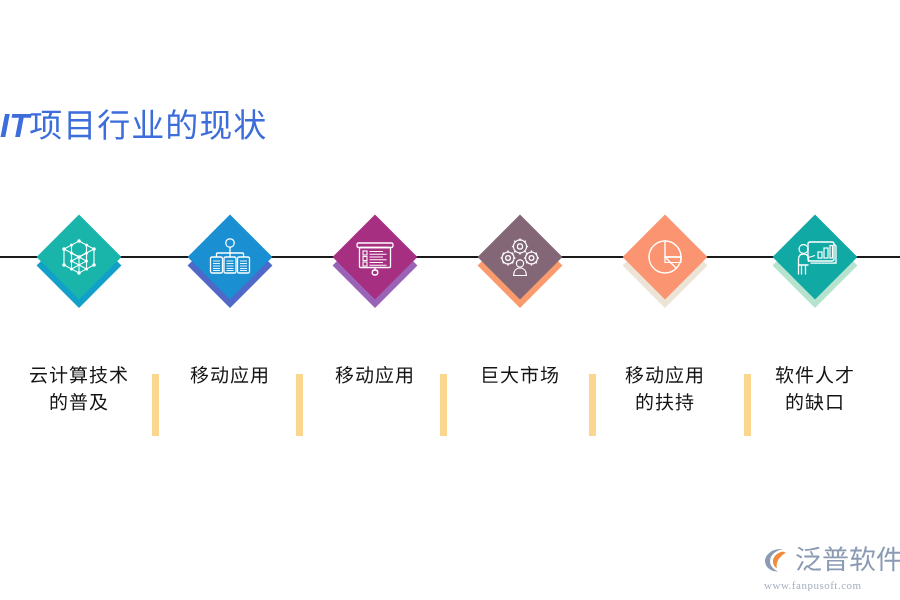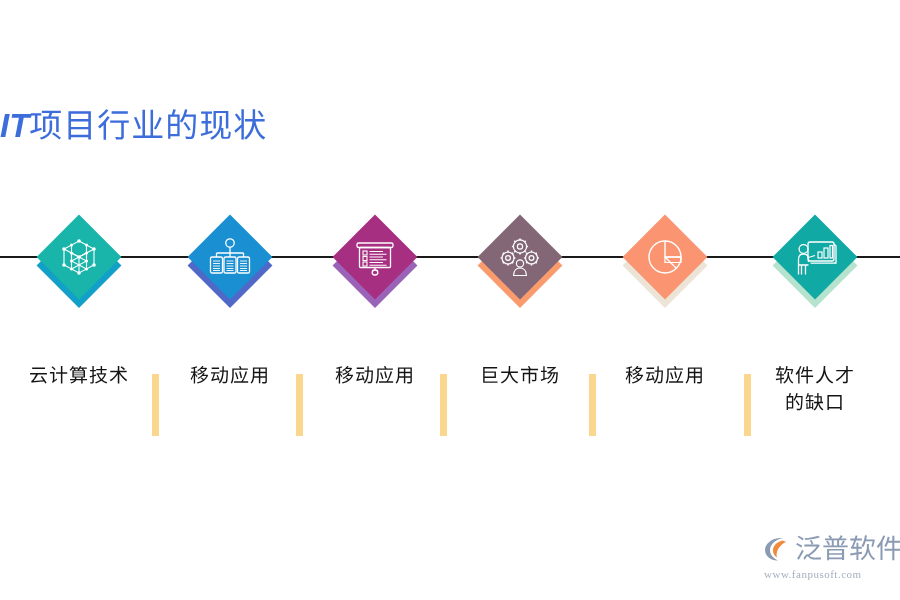--- a/index.html
+++ b/index.html
@@ -220,6 +220,7 @@
       </div>
       <div class="node-label">
         <span class="lbl-line">云计算技术</span>
+        <span class="lbl-line">的普及</span>
       </div>
     </div>
 

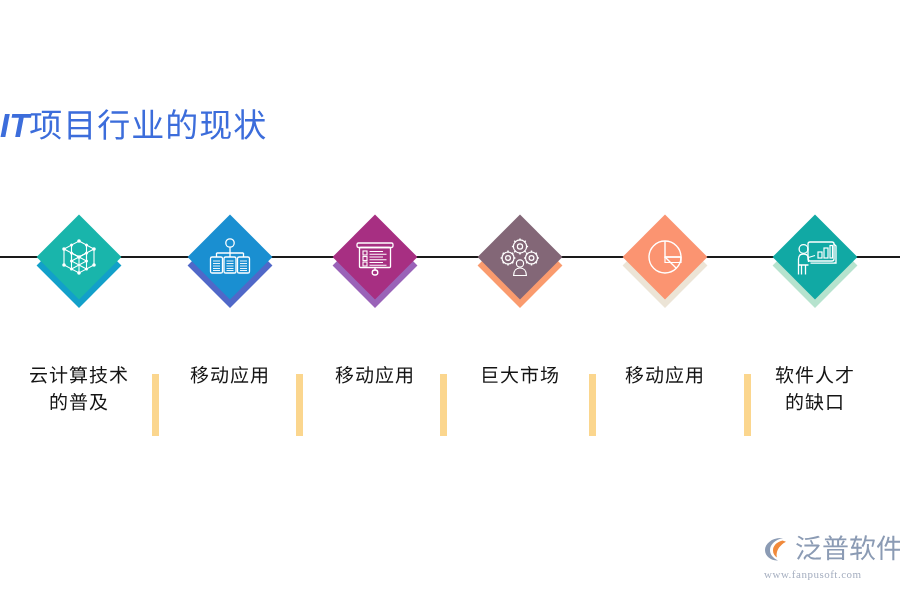--- a/index.html
+++ b/index.html
@@ -322,6 +322,7 @@
       </div>
       <div class="node-label">
         <span class="lbl-line">移动应用</span>
+        <span class="lbl-line">的扶持</span>
       </div>
     </div>
 

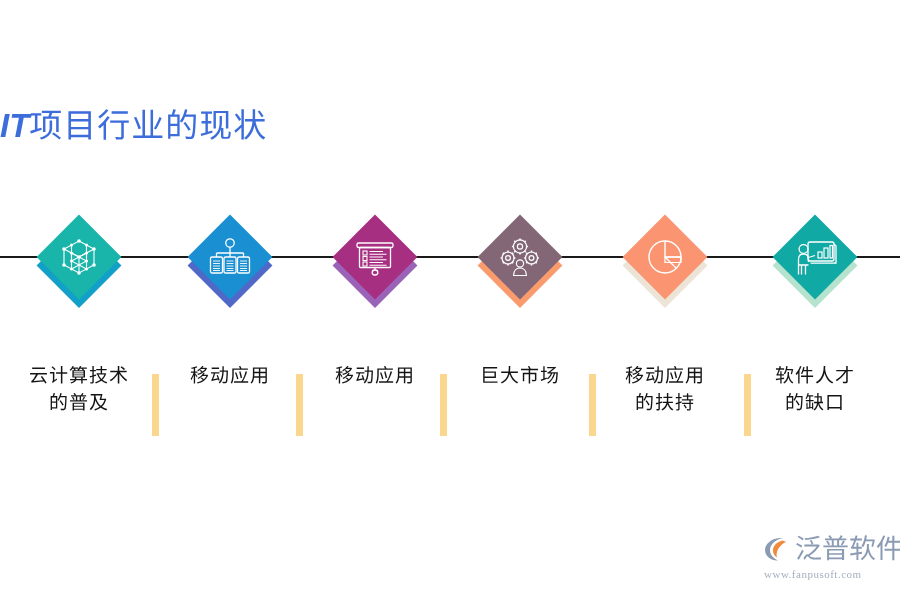--- a/index.html
+++ b/index.html
@@ -138,7 +138,7 @@
   .logo {
     position: absolute;
     left: 762px;
-    top: 534px;
+    top: 545px;
     width: 132px;
     height: 52px;
   }

